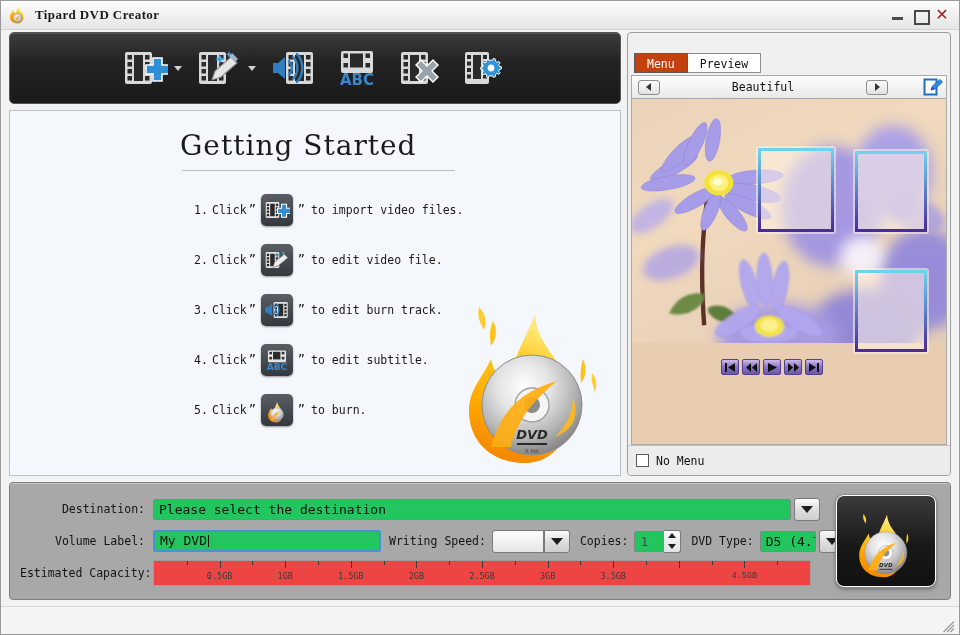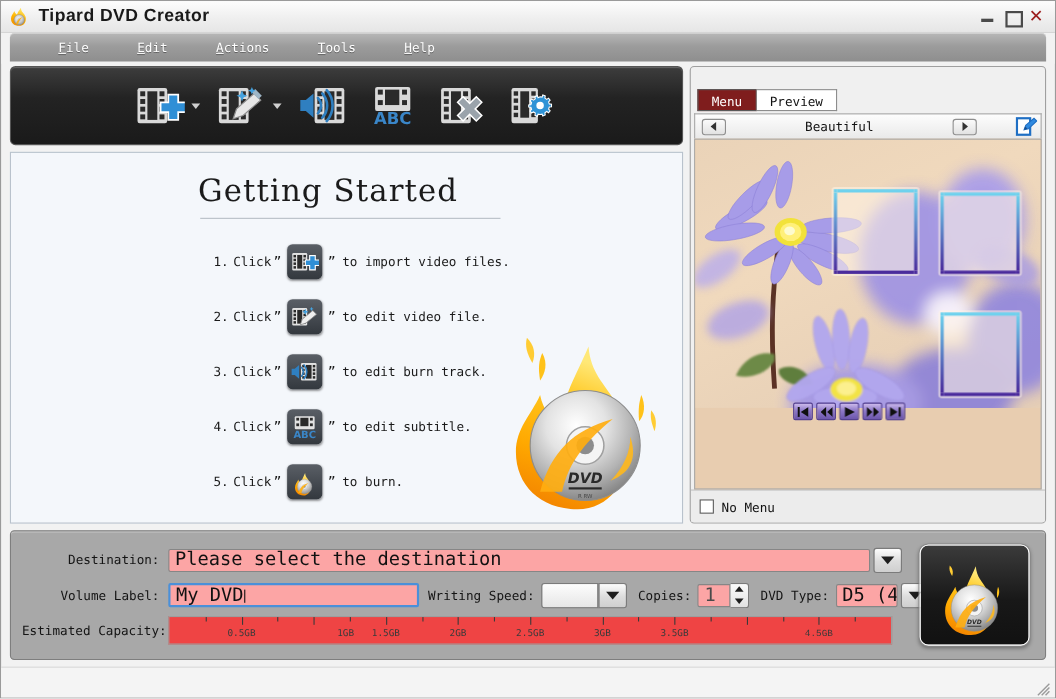--- a/index.html
+++ b/index.html
@@ -27,8 +27,8 @@
   }
   .app-logo{ width:17px; height:17px; position:relative; flex:0 0 17px; margin-right:9px;}
   .title-text{
-    font-family:Liberation Sans, sans-serif;
-    font-size:16px; font-weight:bold; color:#1a1a1a; letter-spacing:0.4px;
+    font-family:Liberation Serif, serif;
+    font-size:13px; font-weight:bold; color:#1a1a1a; letter-spacing:0.4px;
     white-space:nowrap;
   }
   .win-btns{ margin-left:auto; display:flex; align-items:center; gap:8px; padding-right:6px;}

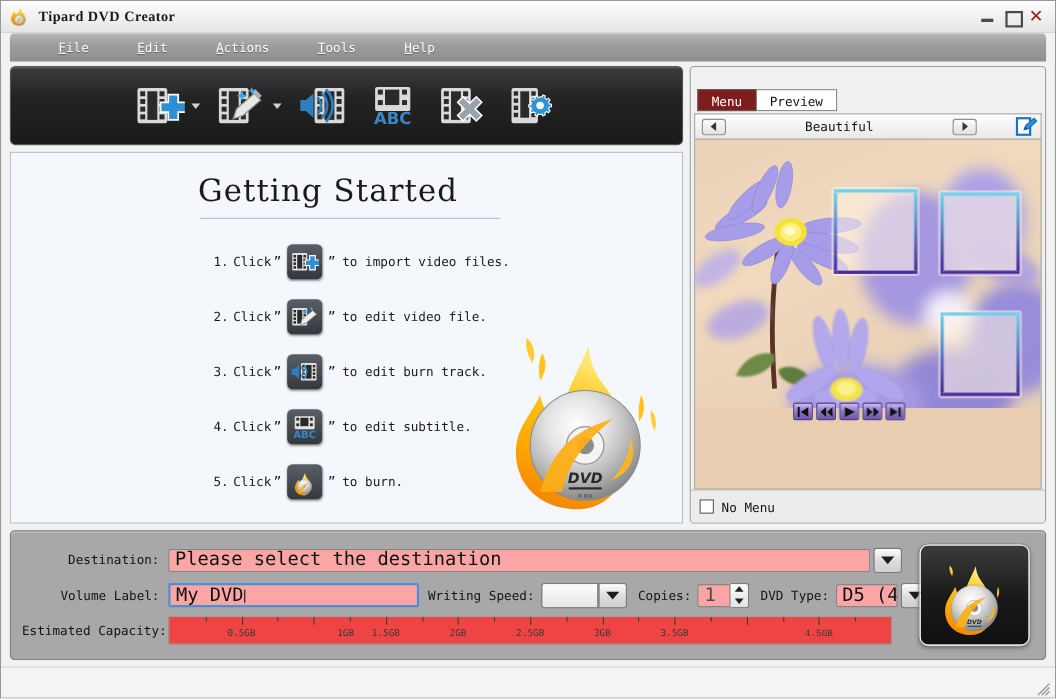--- a/index.html
+++ b/index.html
@@ -255,15 +255,6 @@
     </div>
   </div>
 
-  <div class="menubar-wrap">
-    <div class="menubar" id="menubar">
-        <div class="menu-item"><u>F</u>ile</div>
-        <div class="menu-item"><u>E</u>dit</div>
-        <div class="menu-item"><u>A</u>ctions</div>
-        <div class="menu-item"><u>T</u>ools</div>
-        <div class="menu-item"><u>H</u>elp</div>
-      </div>
-  </div>
 
   <div class="body-area">
 

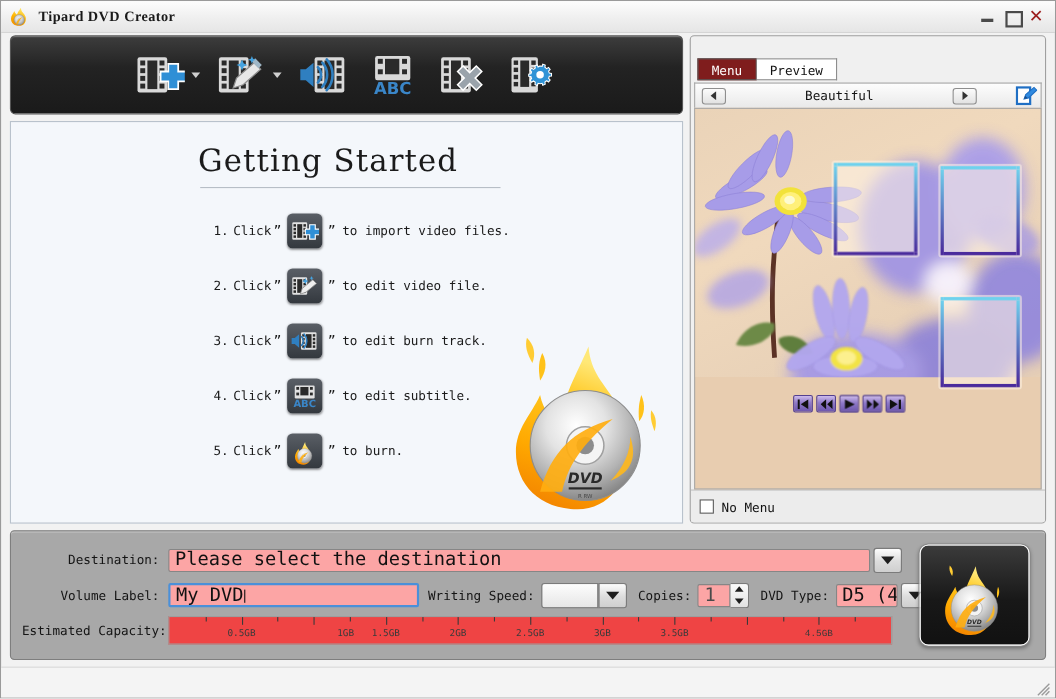--- a/index.html
+++ b/index.html
@@ -110,7 +110,7 @@
     font-size:11.5px; height:20px; line-height:20px; padding:0 12px;
     border:1px solid #8d8d8d; cursor:default;
   }
-  .tab.active{ background:#7f1d1d; color:#fff; border-color:#5a5a5a; }
+  .tab.active{ background:#c2410c; color:#fff; border-color:#5a5a5a; }
   .tab.inactive{ background:#ffffff; color:#111; border-left:none; }
 
   .theme-bar{

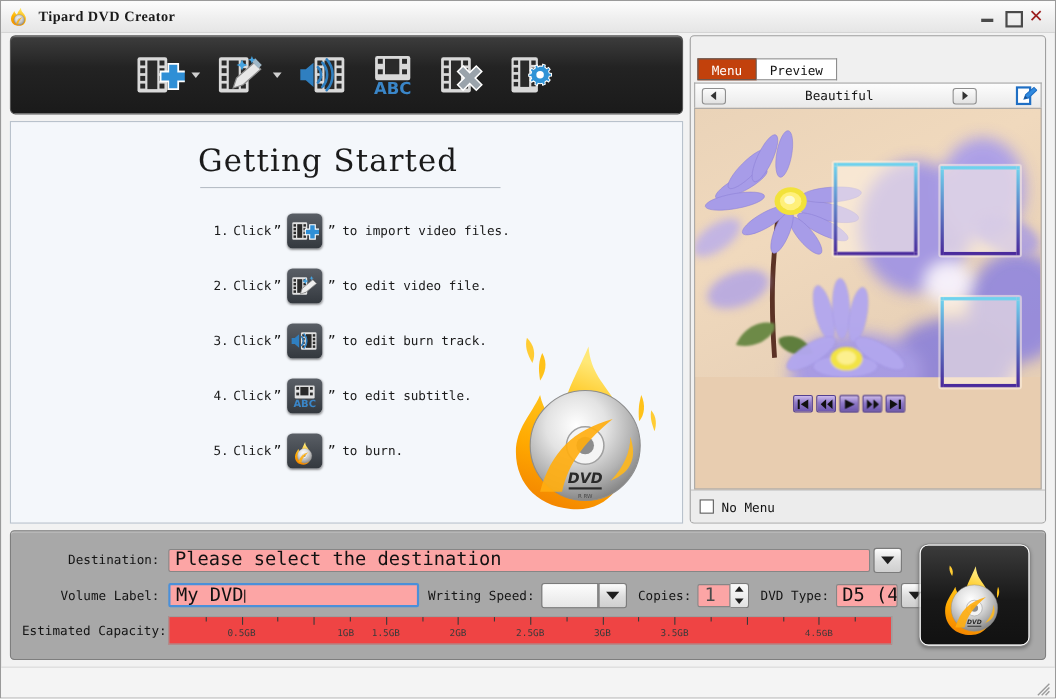--- a/index.html
+++ b/index.html
@@ -165,8 +165,8 @@
   .lbl-vol{ width:125px; }
   .lbl-cap{ width:125px; }
   .inp{
-    height:21px; background:#fca5a5; border:1px solid #868686;
-    font-size:17px; color:#111; padding:0 5px; line-height:19px;
+    height:21px; background:#22c55e; border:1px solid #868686;
+    font-size:13px; color:#111; padding:0 5px; line-height:19px;
     font-family:"DejaVu Sans Mono", monospace; white-space:nowrap; overflow:hidden;
   }
   .dest-inp{ width:638px; margin-left:8px; border-radius:2px;}

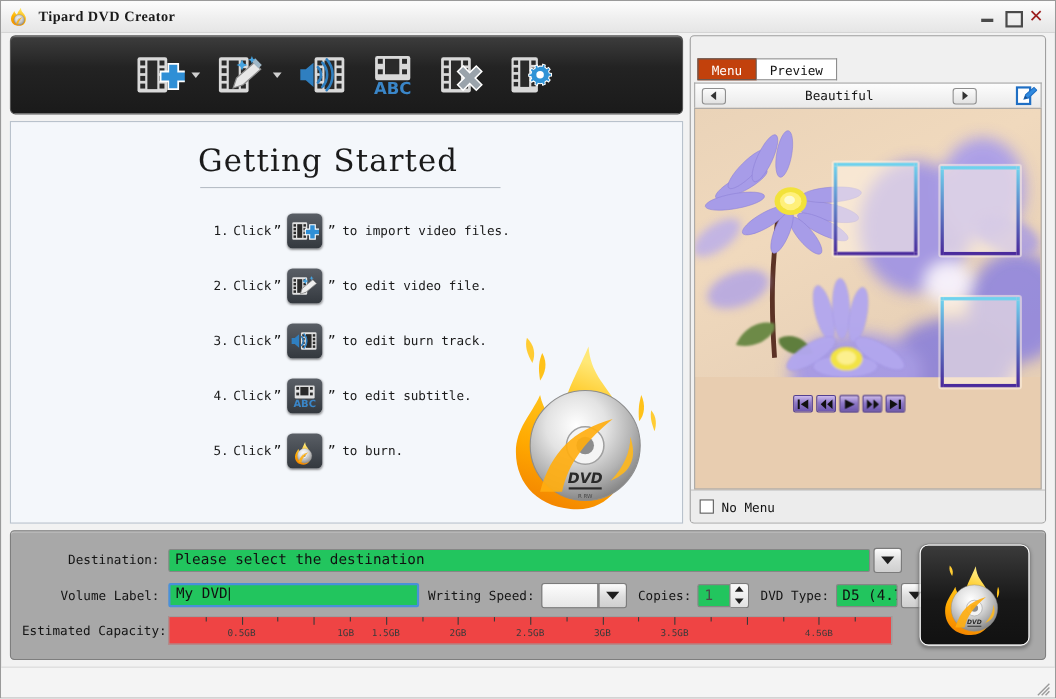--- a/index.html
+++ b/index.html
@@ -750,7 +750,7 @@
             <div class="tick major" style="left: 10%;"></div>
             <div class="rlbl" style="left: 10%;">0.5GB</div>
             <div class="tick major" style="left: 20%;"></div>
-            <div class="rlbl" style="left: 20%; margin-left: 29px;">1GB</div>
+            <div class="rlbl" style="left: 20%;">1GB</div>
             <div class="tick major" style="left: 30%;"></div>
             <div class="rlbl" style="left: 30%;">1.5GB</div>
             <div class="tick major" style="left: 40%;"></div>

